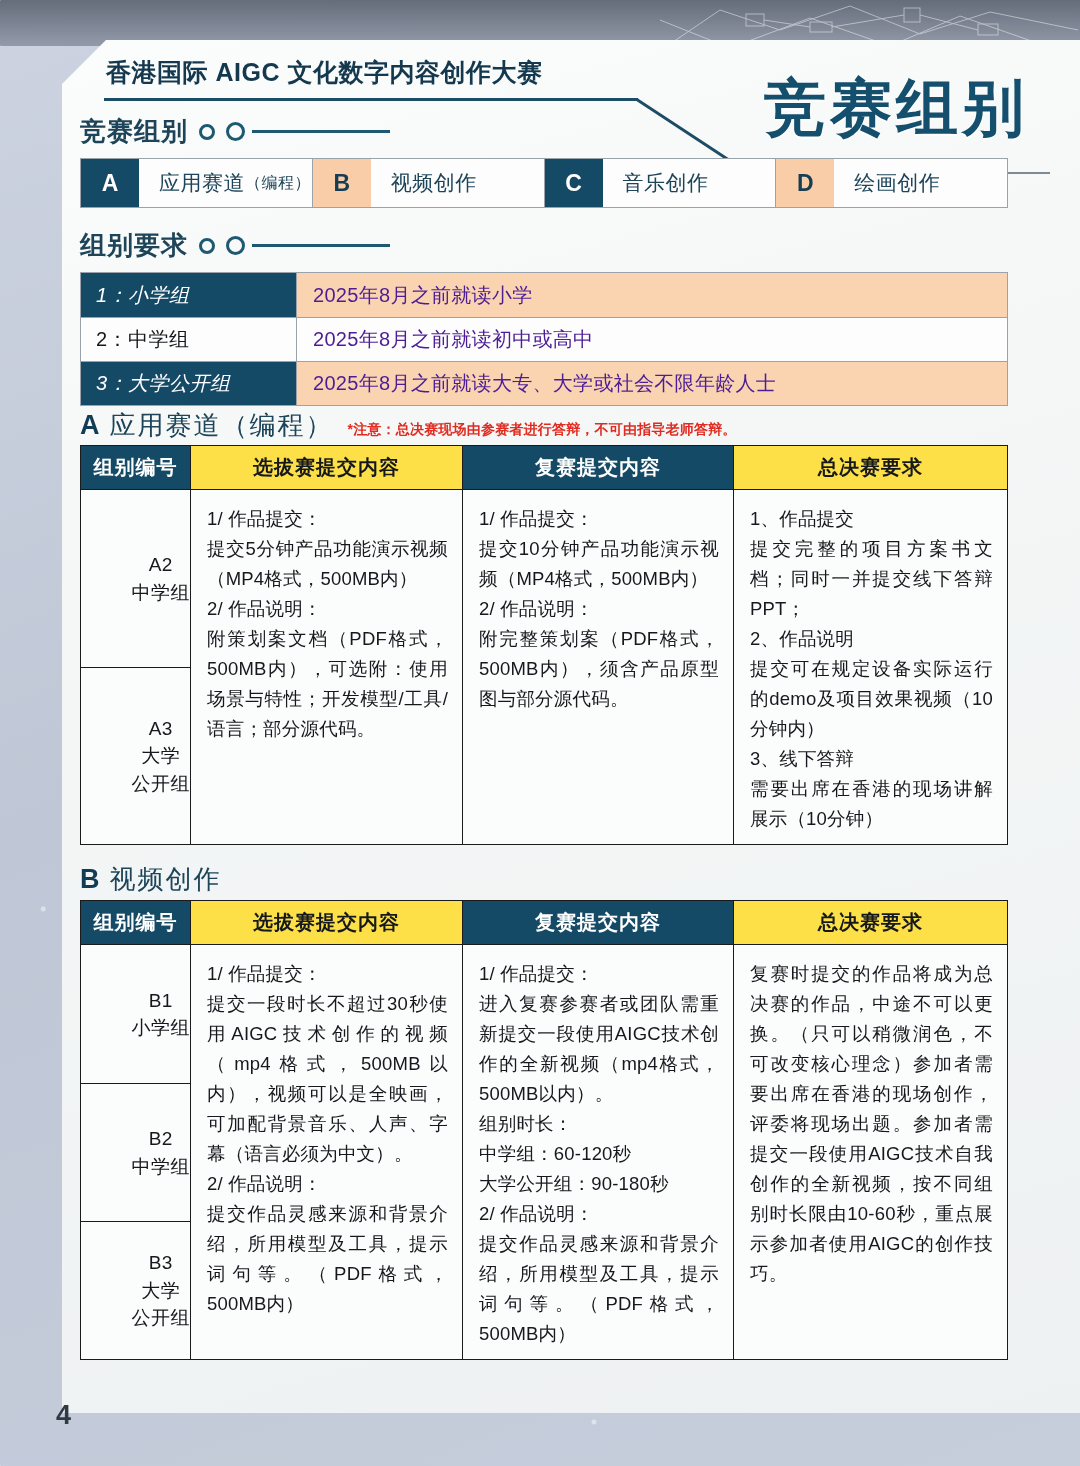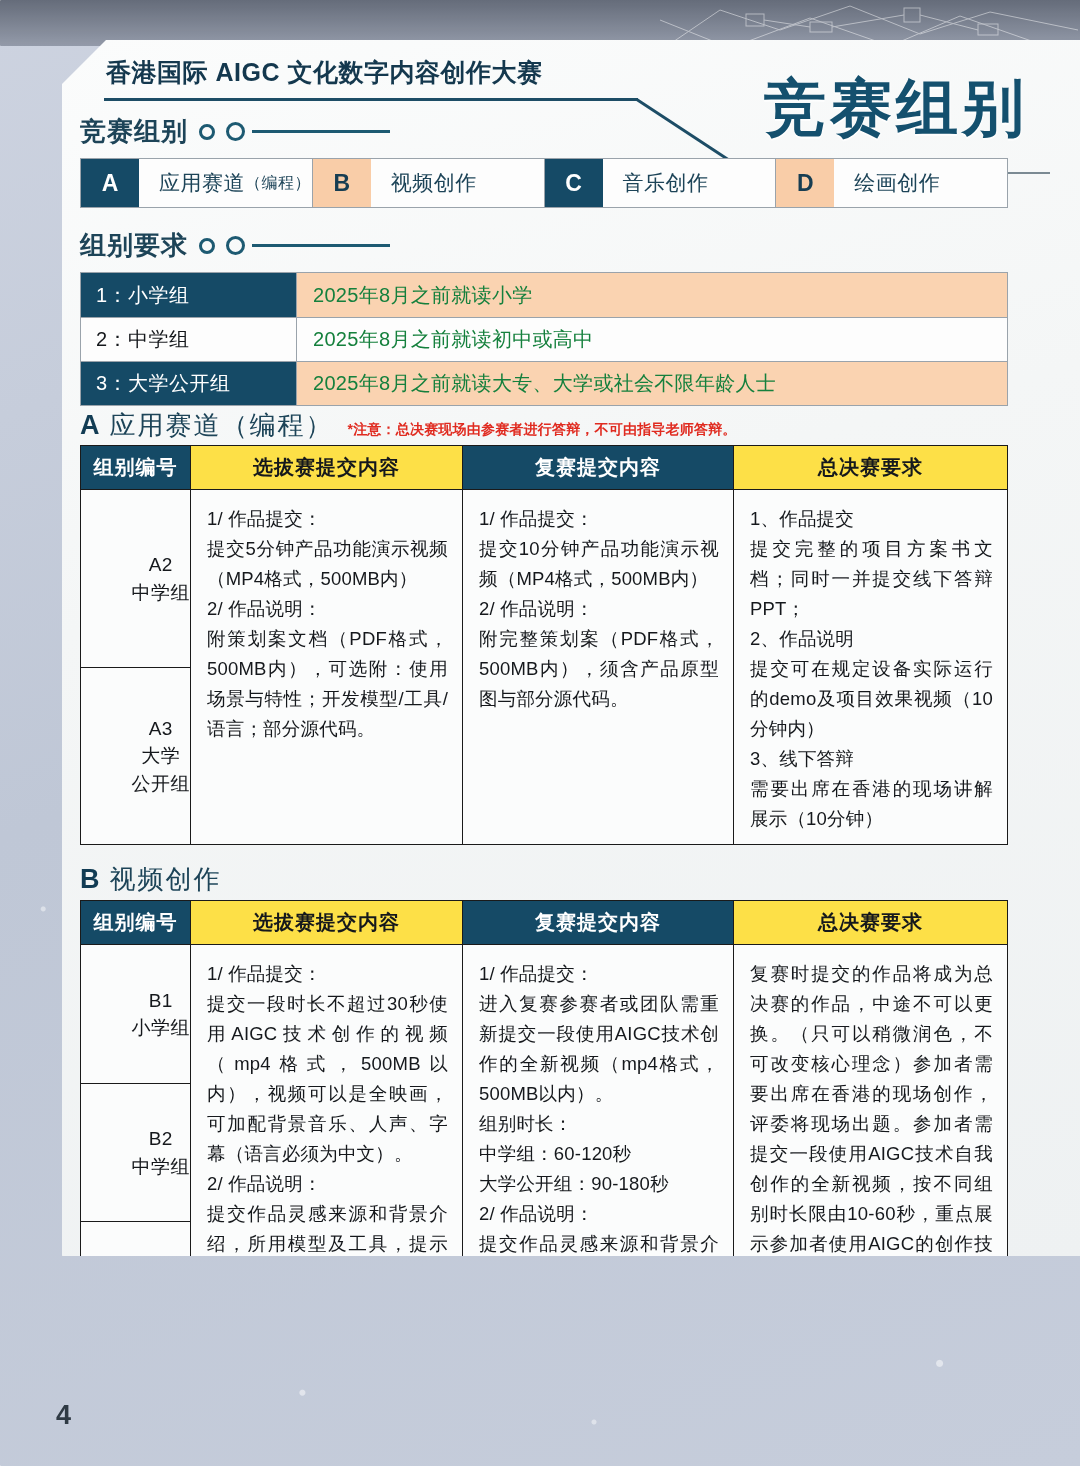--- a/index.html
+++ b/index.html
@@ -57,7 +57,7 @@
     left: 62px;
     top: 40px;
     width: 1018px;
-    height: 1216px;
+    height: 1373px;
     background: linear-gradient(165deg, #fbfcfc 0%, #f4f6f6 40%, #eef1f2 100%);
     clip-path: polygon(44px 0, 100% 0, 100% 100%, 0 100%, 0 44px);
   }

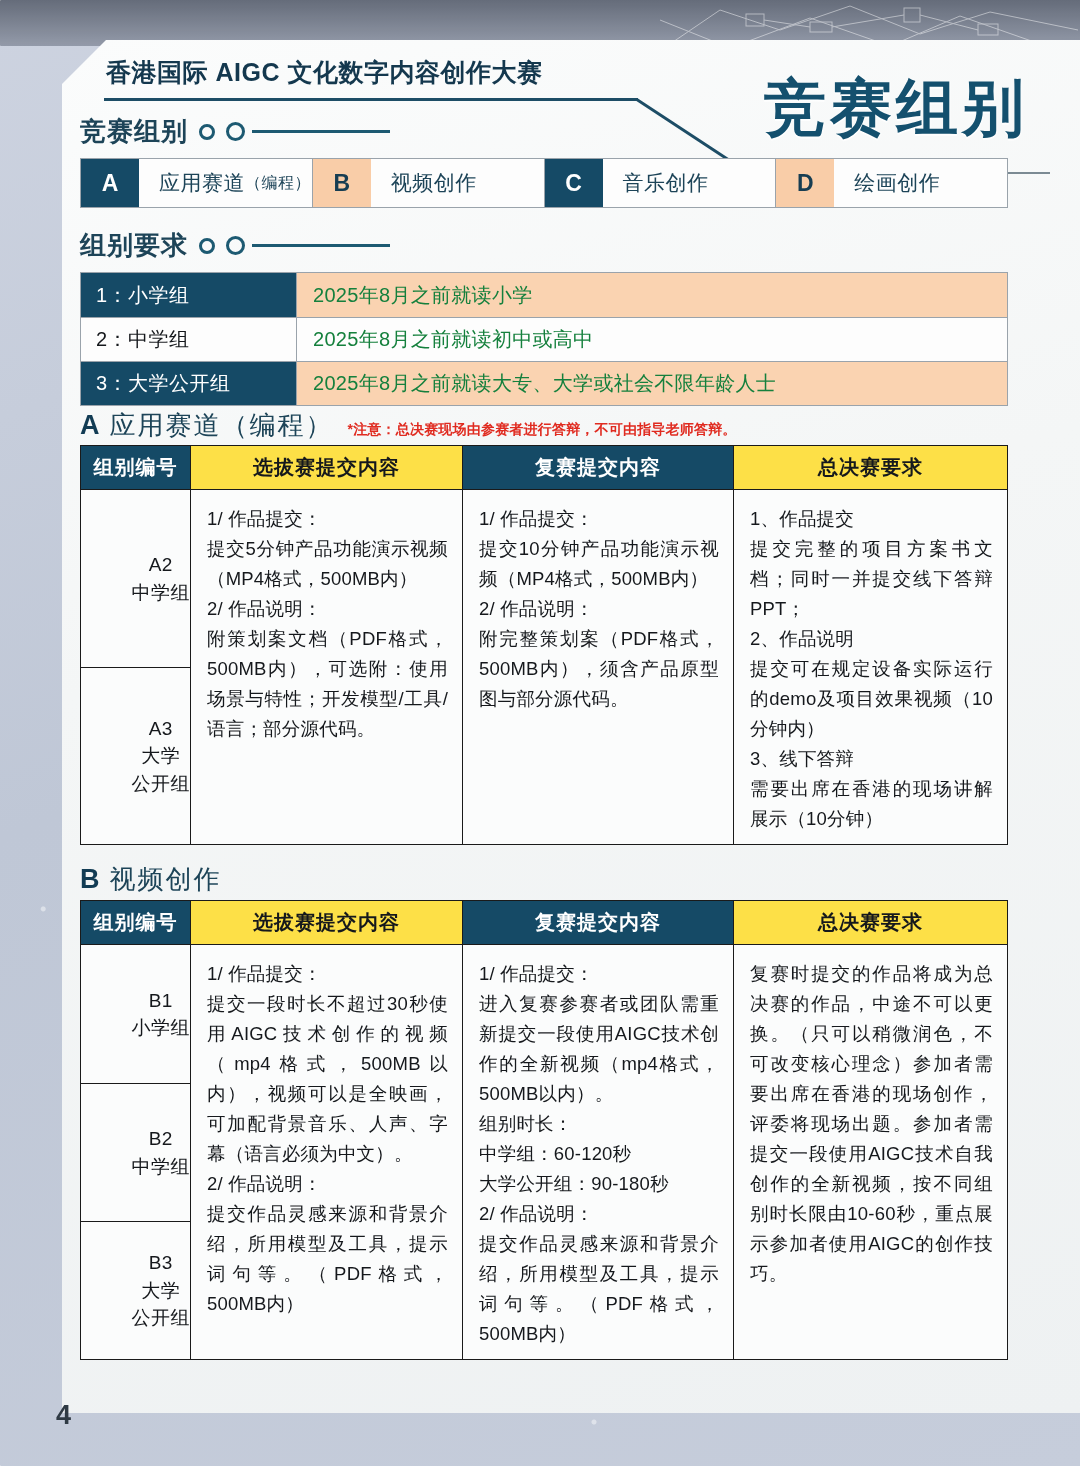--- a/index.html
+++ b/index.html
@@ -207,7 +207,7 @@
     letter-spacing: .3px;
     white-space: nowrap;
   }
-  .reqs .odd .rlab { background: #154a66; color: #ffffff; }
+  .reqs .odd .rlab { background: #154a66; color: #ffffff; font-style: italic; }
   .reqs .odd .rval { background: #fad3b1; }
   .reqs .even .rlab { background: #fdfdfd; color: #15181c; }
   .reqs .even .rval { background: #fdfdfd; }

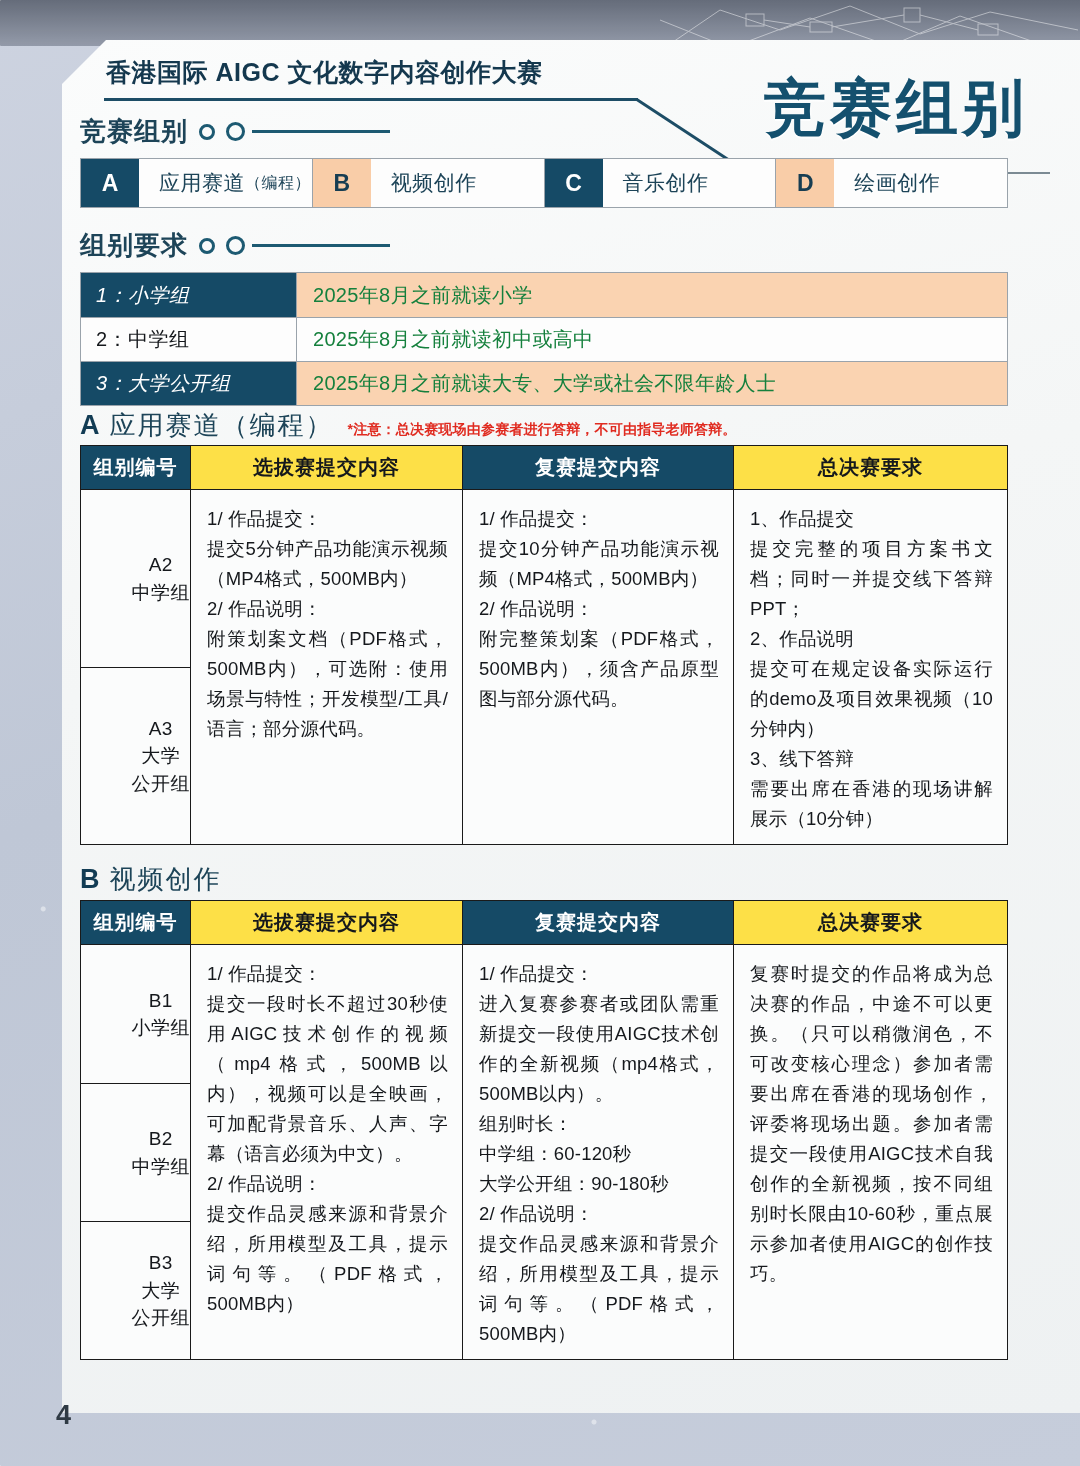--- a/index.html
+++ b/index.html
@@ -203,7 +203,7 @@
     align-items: center;
     padding-left: 16px;
     font-size: 20px;
-    color: #15803d;
+    color: #4c1d95;
     letter-spacing: .3px;
     white-space: nowrap;
   }

